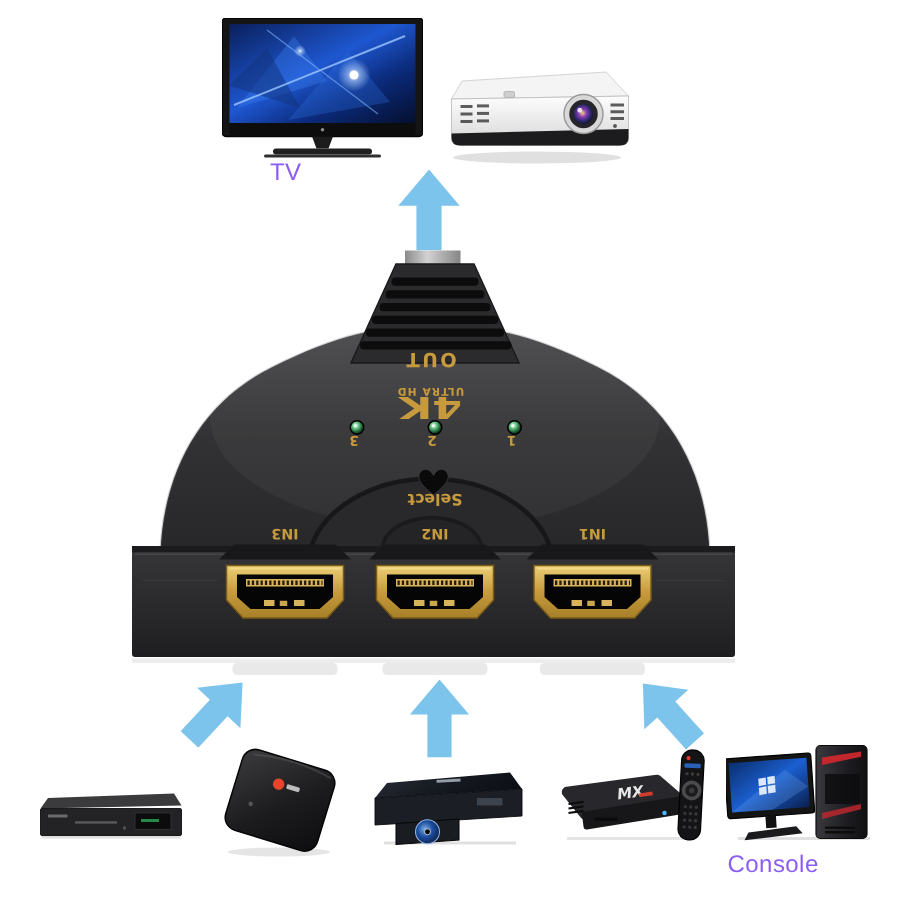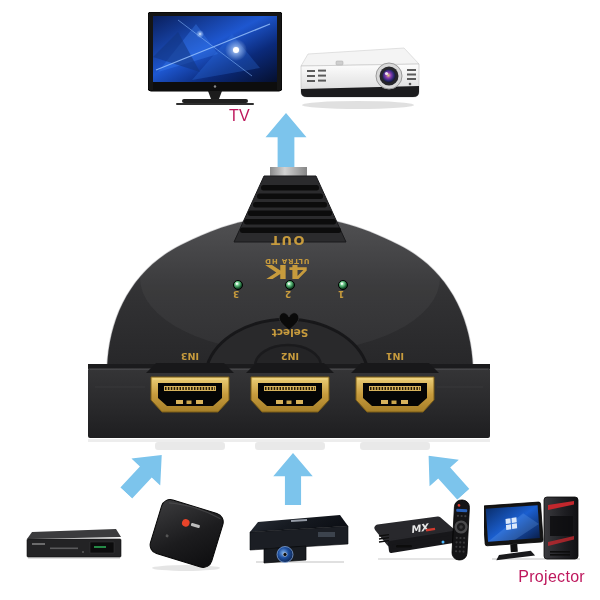--- a/index.html
+++ b/index.html
@@ -6,7 +6,7 @@
   .stage{position:relative;width:600px;height:600px;background:#ffffff;overflow:hidden;
          font-family:"Liberation Sans",sans-serif;}
   .abs{position:absolute;}
-  .lbl{position:absolute;font-size:16px;color:#be185d;text-align:right;white-space:pre;
+  .lbl{position:absolute;font-size:16px;color:#8b5cf6;text-align:left;white-space:pre;
        letter-spacing:.3px;}
   .goldtxt{font-family:"DejaVu Sans",sans-serif;font-weight:bold;fill:#c79b3d;}
 </style>

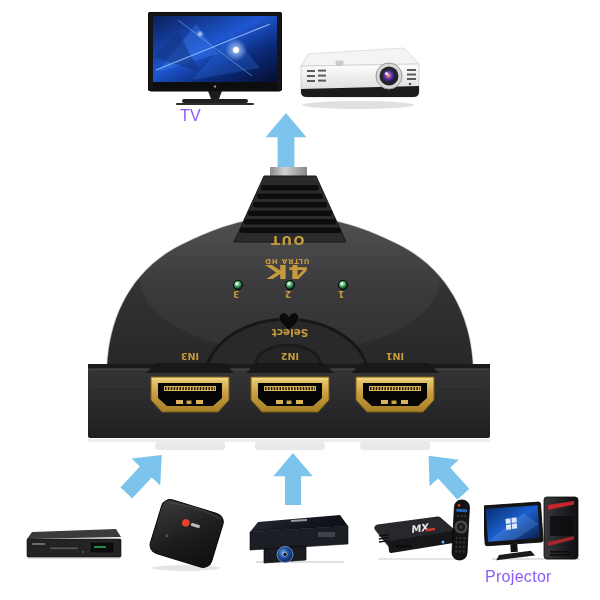--- a/index.html
+++ b/index.html
@@ -356,7 +356,7 @@
       <rect x="66" y="58" width="20" height="1.6" fill="#0c0c0c"></rect>
     </g>
   </svg>
-  <div class="lbl" style="left:485px;top:568px;width:100px">Projector</div>
+  <div class="lbl" style="left:485px;top:568px;width:100px">Console</div>
 
 </div>
 

